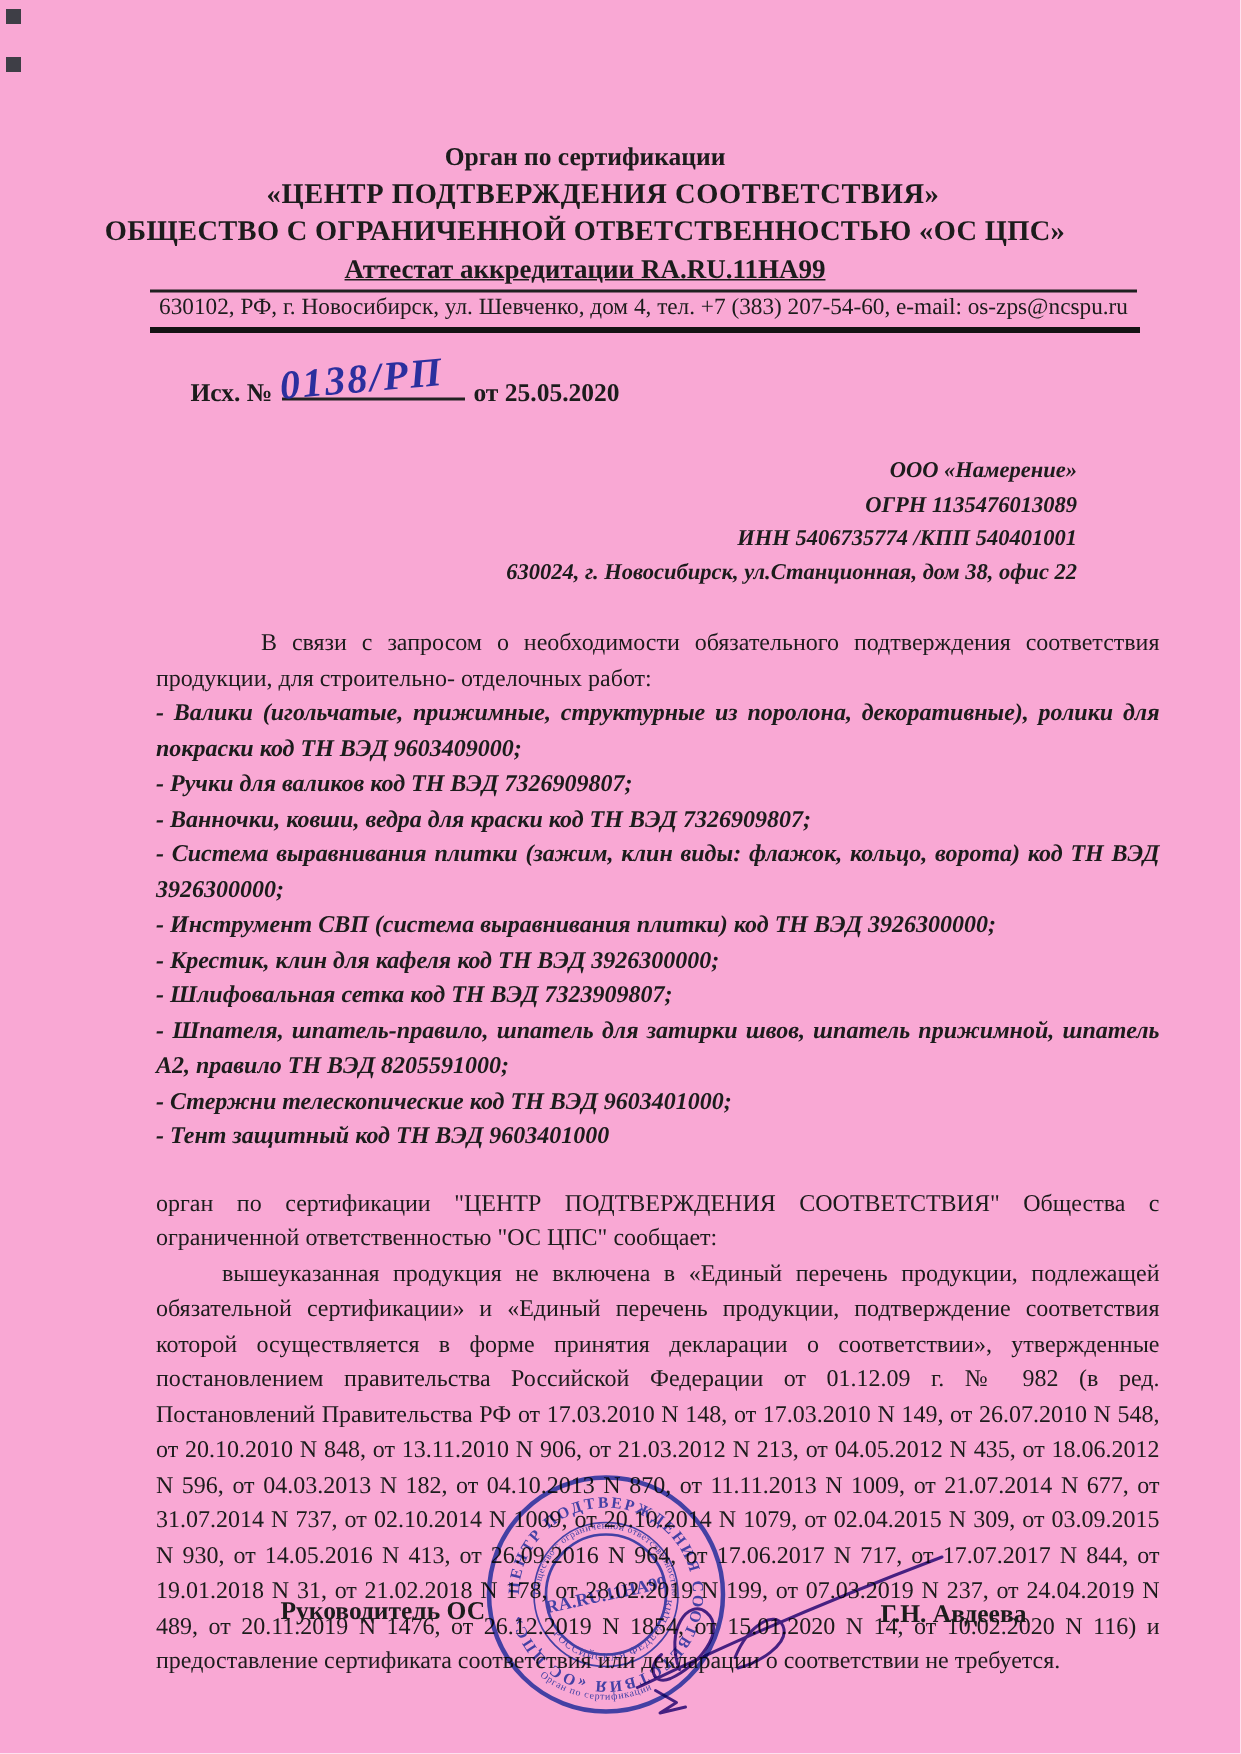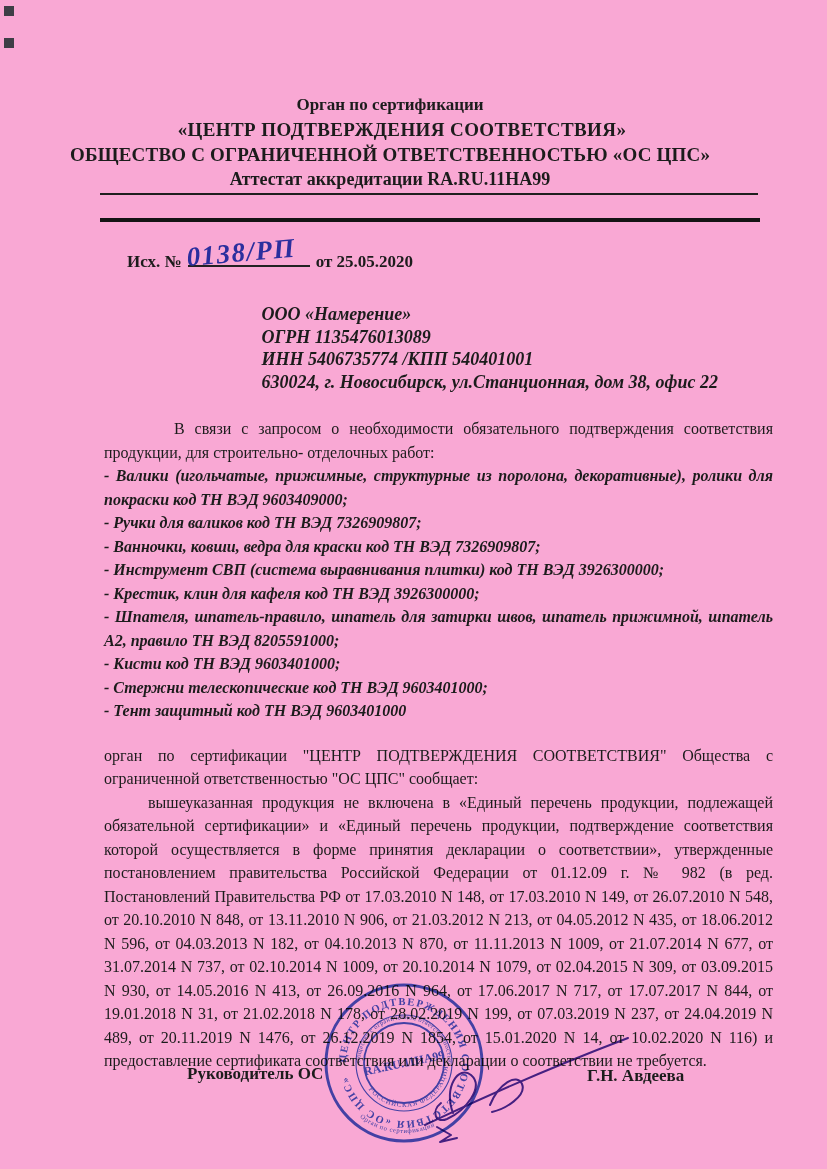--- a/index.html
+++ b/index.html
@@ -19,7 +19,7 @@
   .lh1{font-size:17px;line-height:25px;}
   .lh2{font-size:19px;line-height:25px;letter-spacing:.4px;padding-left:24px;}
   .lh3{font-size:19px;line-height:25px;letter-spacing:.2px;}
-  .lh4{font-size:18px;line-height:25px;}
+  .lh4{font-size:18px;line-height:25px;text-decoration:underline;}
   .rule-thin{left:100px;top:193px;width:658px;height:2px;background:#1f1f1f;}
   .rule-thick{left:100px;top:218px;width:660px;height:3.5px;background:#141414;}
   .address-line{left:100px;top:196px;width:658px;text-align:center;font-size:15.5px;}

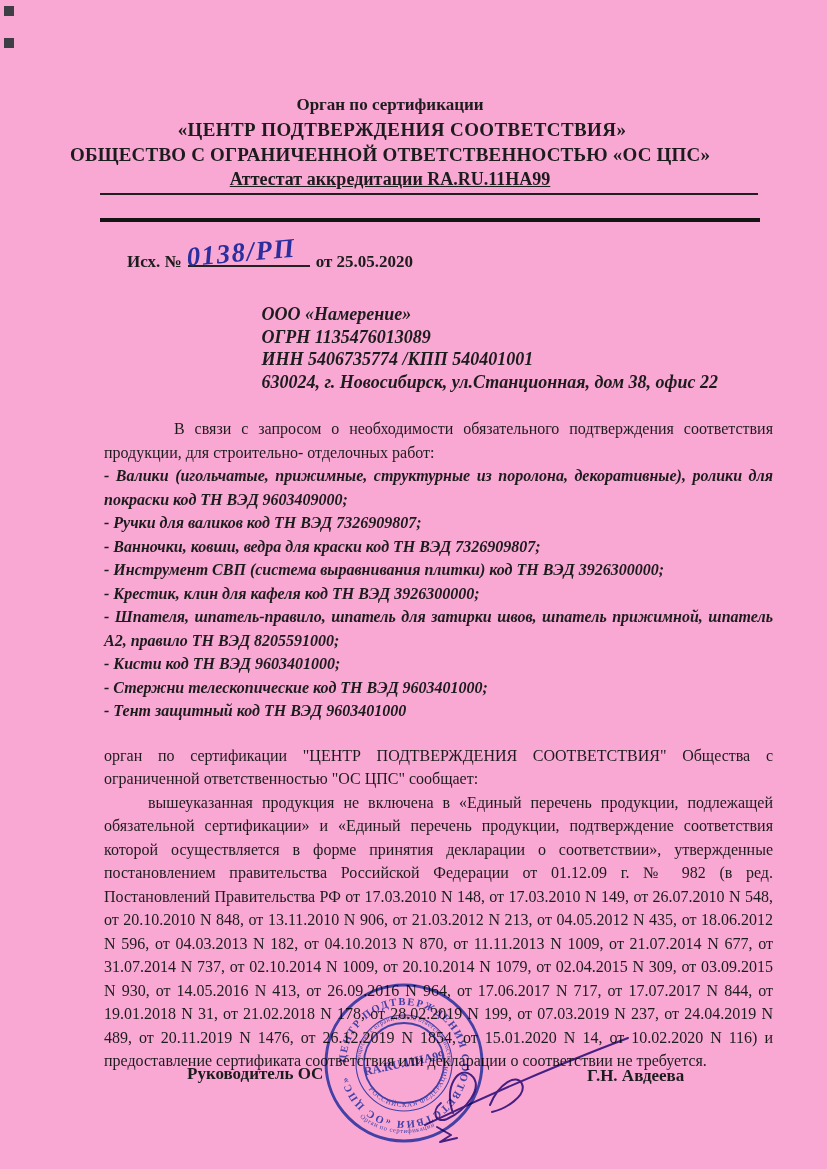--- a/index.html
+++ b/index.html
@@ -66,6 +66,7 @@
     <div class="lh4">Аттестат аккредитации RA.RU.11HA99</div>
   </div>
   <div class="abs rule-thin"></div>
+  <div class="abs address-line">630102, РФ, г. Новосибирск, ул. Шевченко, дом 4, тел. +7 (383) 207-54-60,  e-mail: os-zps@ncspu.ru</div>
   <div class="abs rule-thick"></div>
 
   <div class="abs ref-row">

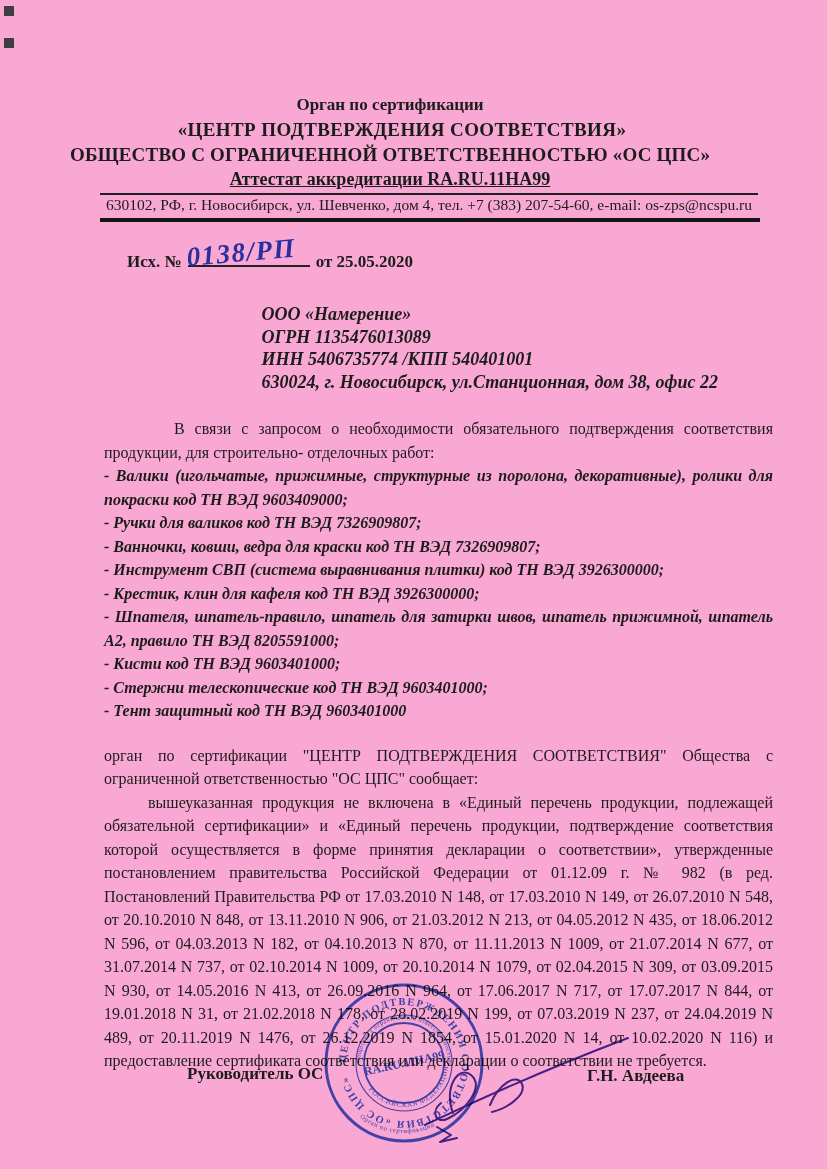--- a/index.html
+++ b/index.html
@@ -34,7 +34,7 @@
   }
 
   
-  .addressee{top:303px;right:109px;text-align:left;font-weight:bold;font-style:italic;font-size:18px;line-height:22.5px;}
+  .addressee{top:303px;right:109px;text-align:right;font-weight:bold;font-style:italic;font-size:15px;line-height:22.5px;}
 
   
   .body-text{left:104px;top:417px;width:669px;font-size:16px;line-height:23.5px;text-align:justify;}

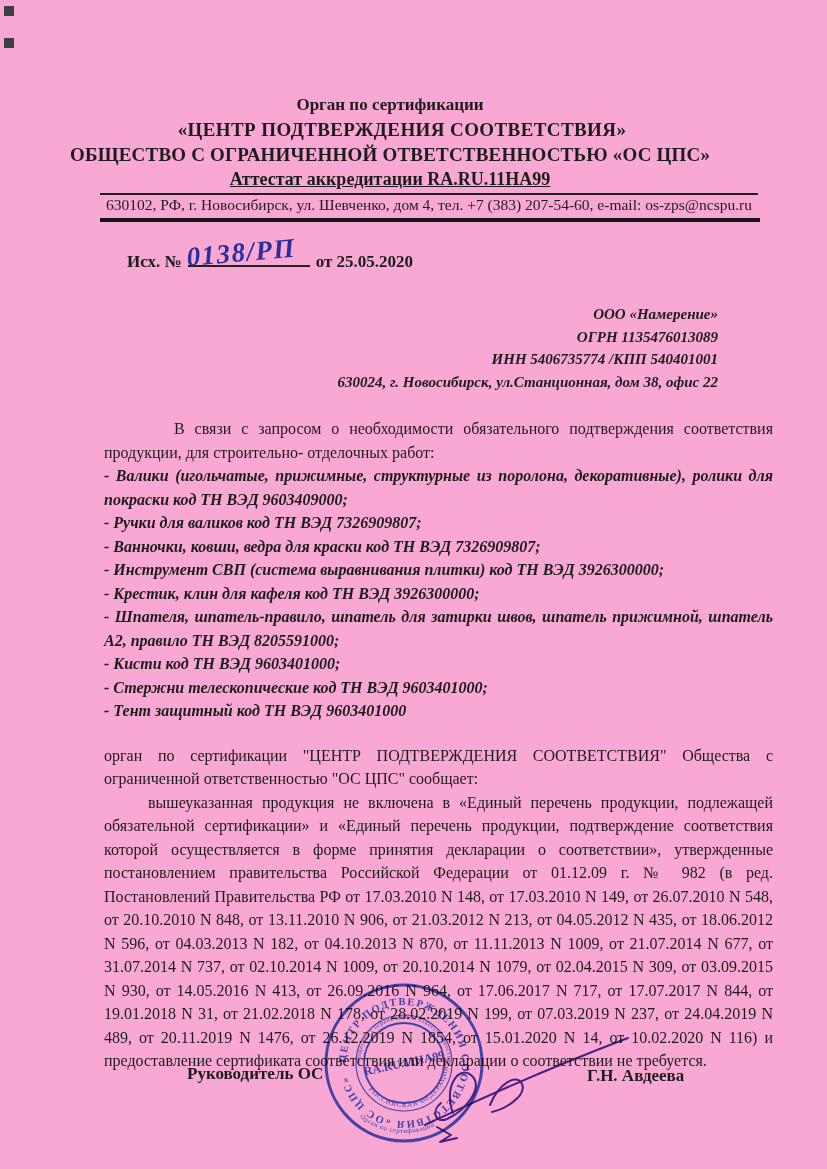--- a/index.html
+++ b/index.html
@@ -85,6 +85,7 @@
     <div class="product">- Валики (игольчатые, прижимные, структурные из поролона, декоративные), ролики для покраски код ТН ВЭД 9603409000;</div>
     <div class="product">- Ручки для валиков код ТН ВЭД 7326909807;</div>
     <div class="product">- Ванночки, ковши, ведра для краски код ТН ВЭД 7326909807;</div>
+    <div class="product">- Система выравнивания плитки (зажим, клин виды: флажок, кольцо, ворота) код ТН ВЭД 3926300000;</div>
     <div class="product">- Инструмент СВП (система выравнивания плитки) код ТН ВЭД 3926300000;</div>
     <div class="product">- Крестик, клин для кафеля код ТН ВЭД 3926300000;</div>
     <div class="product">- Шпателя, шпатель-правило, шпатель для затирки швов, шпатель прижимной, шпатель А2, правило ТН ВЭД 8205591000;</div>

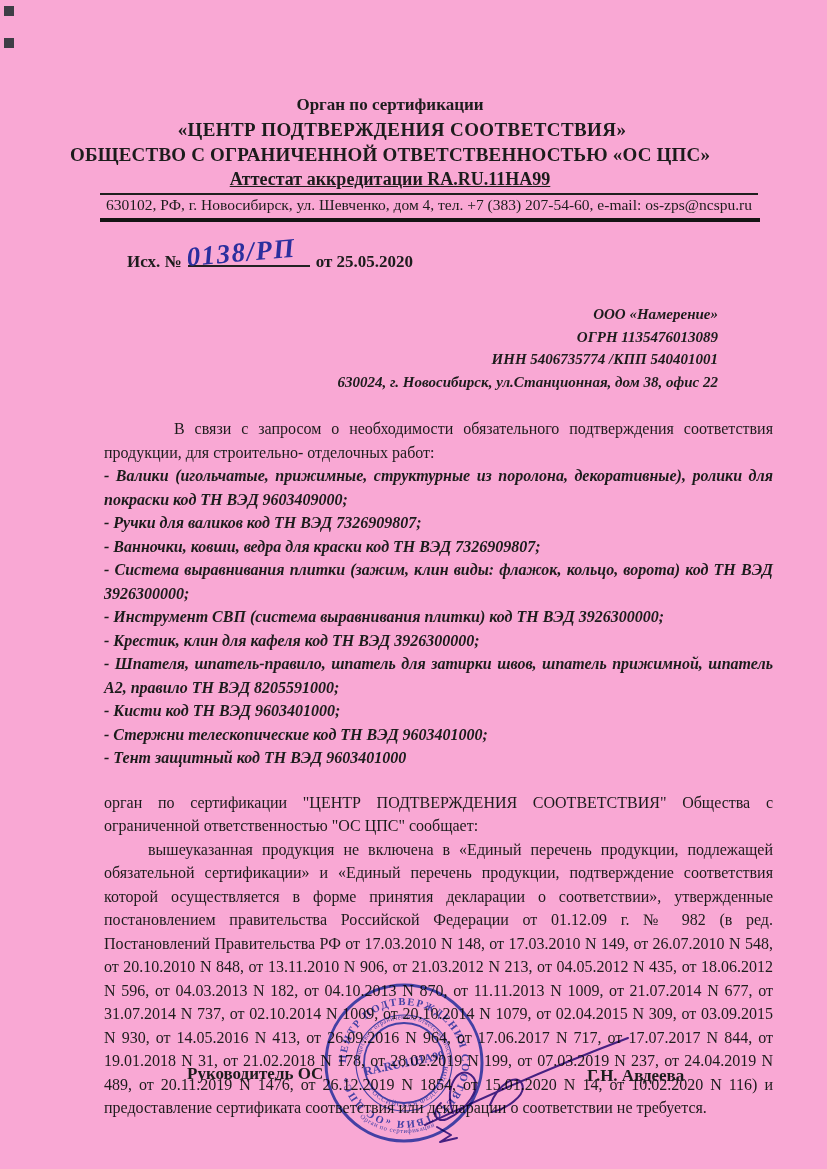--- a/index.html
+++ b/index.html
@@ -88,6 +88,7 @@
     <div class="product">- Система выравнивания плитки (зажим, клин виды: флажок, кольцо, ворота) код ТН ВЭД 3926300000;</div>
     <div class="product">- Инструмент СВП (система выравнивания плитки) код ТН ВЭД 3926300000;</div>
     <div class="product">- Крестик, клин для кафеля код ТН ВЭД 3926300000;</div>
+    <div class="product">- Шлифовальная сетка код ТН ВЭД 7323909807;</div>
     <div class="product">- Шпателя, шпатель-правило, шпатель для затирки швов, шпатель прижимной, шпатель А2, правило ТН ВЭД 8205591000;</div>
     <div class="product">- Кисти код ТН ВЭД 9603401000;</div>
     <div class="product">- Стержни телескопические код ТН ВЭД 9603401000;</div>

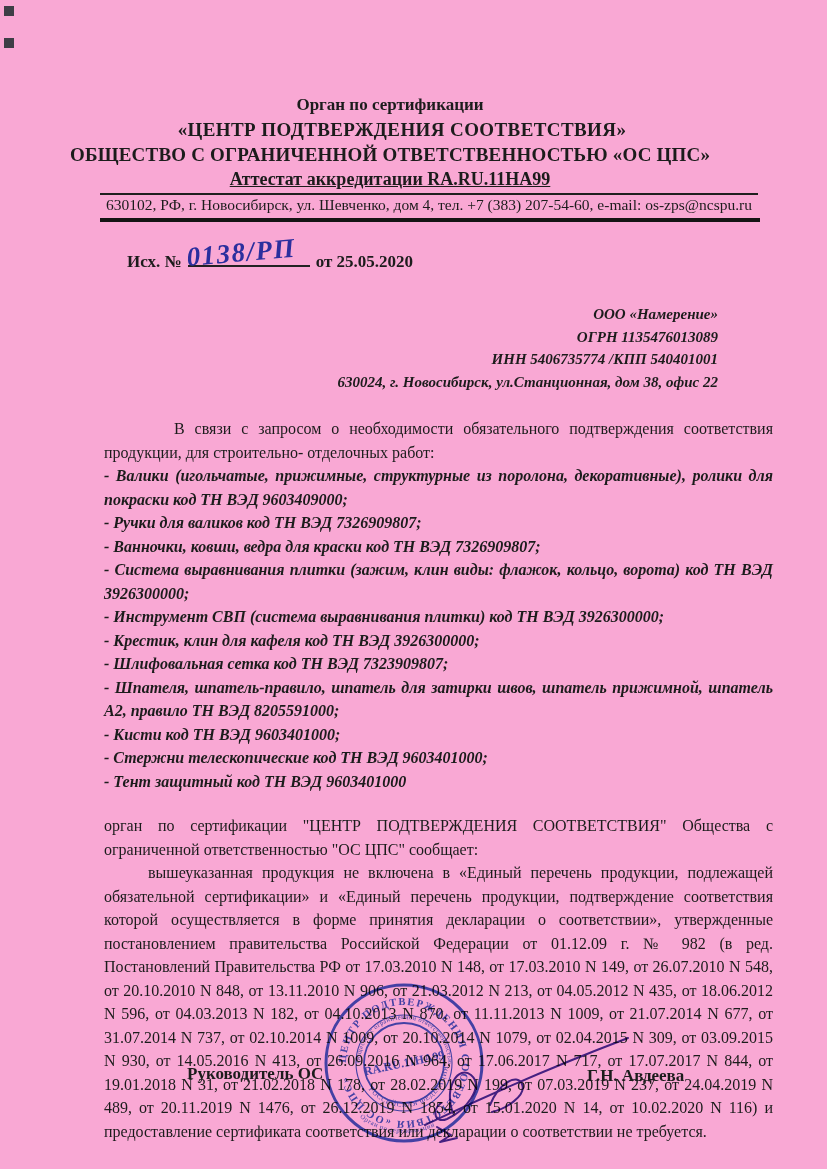--- a/index.html
+++ b/index.html
@@ -90,7 +90,6 @@
     <div class="product">- Крестик, клин для кафеля код ТН ВЭД 3926300000;</div>
     <div class="product">- Шлифовальная сетка код ТН ВЭД 7323909807;</div>
     <div class="product">- Шпателя, шпатель-правило, шпатель для затирки швов, шпатель прижимной, шпатель А2, правило ТН ВЭД 8205591000;</div>
-    <div class="product">- Кисти код ТН ВЭД 9603401000;</div>
     <div class="product">- Стержни телескопические код ТН ВЭД 9603401000;</div>
     <div class="product">- Тент защитный код ТН ВЭД 9603401000</div>
     <div class="statement-intro">орган по сертификации "ЦЕНТР ПОДТВЕРЖДЕНИЯ СООТВЕТСТВИЯ" Общества с ограниченной ответственностью "ОС ЦПС" сообщает:</div>

